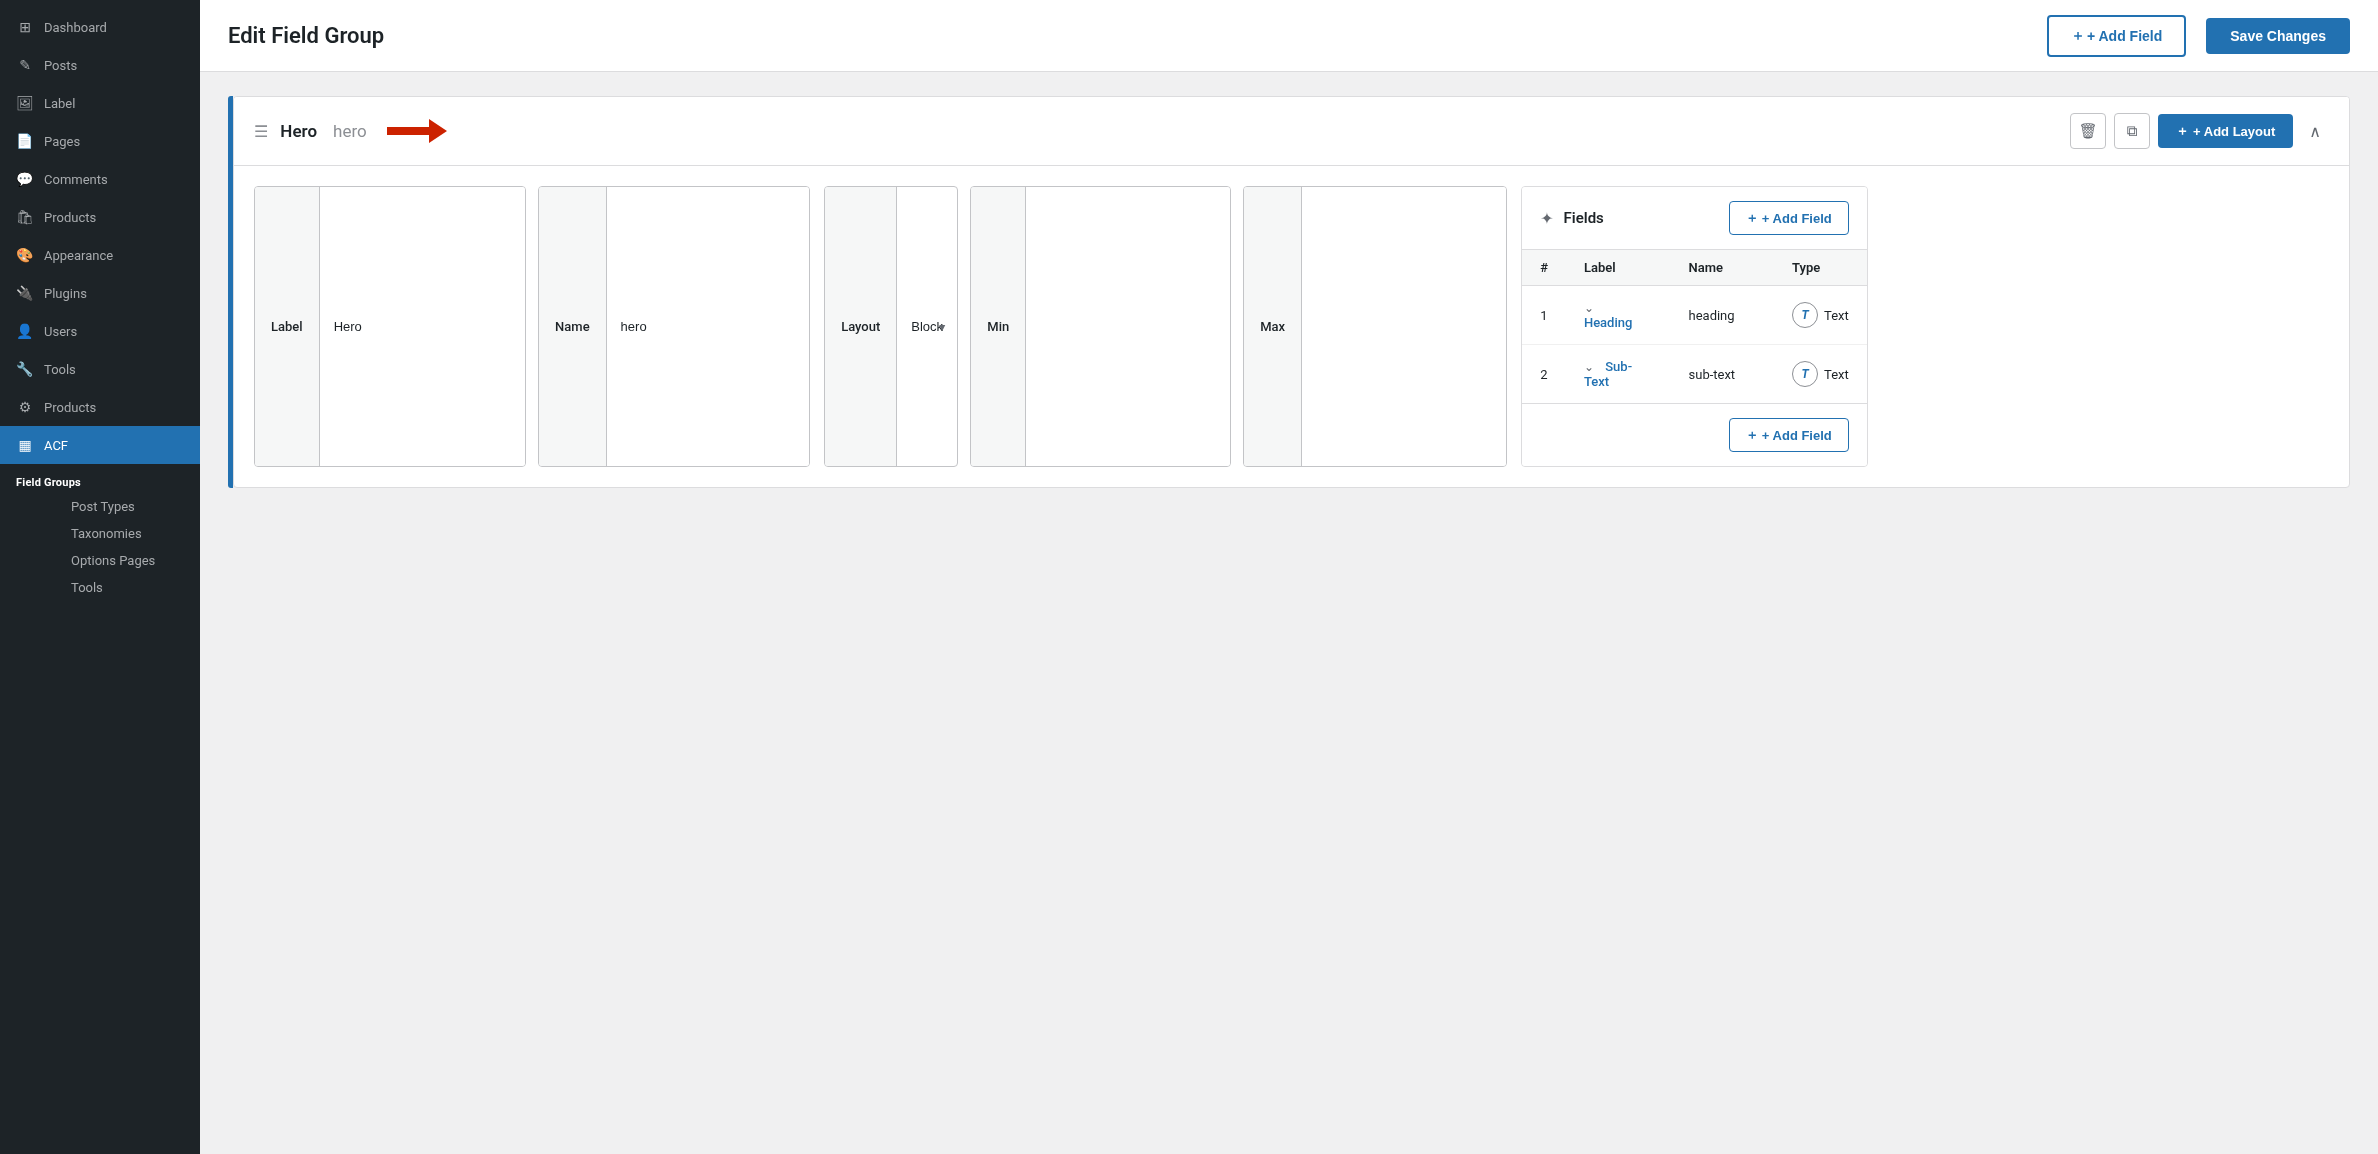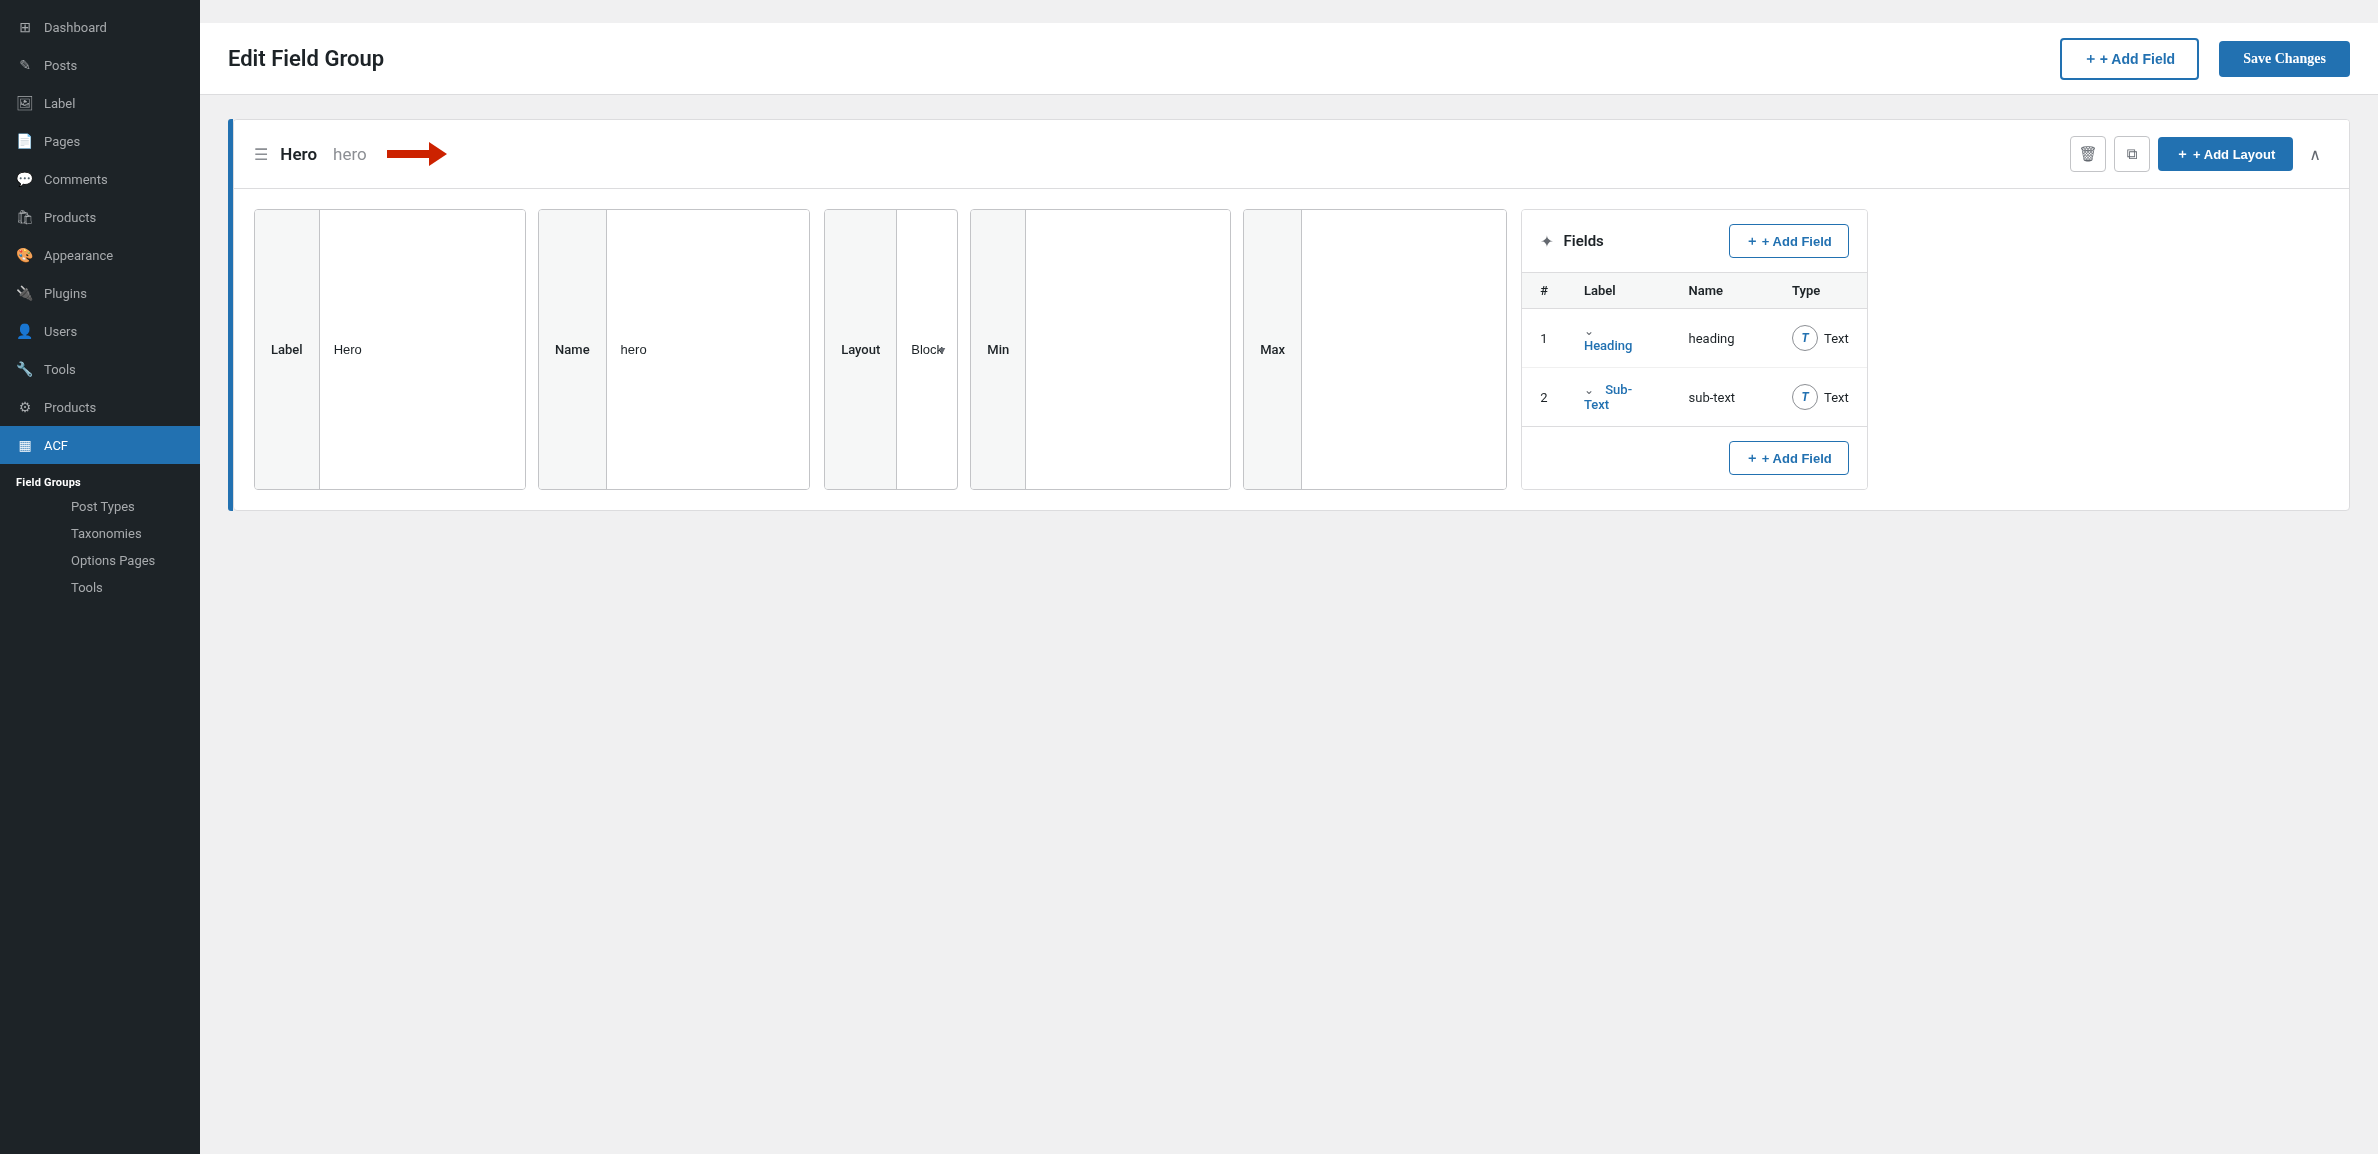--- a/index.html
+++ b/index.html
@@ -63,7 +63,6 @@
       display: flex;
       flex-direction: column;
       overflow: hidden;
-      margin-top: 23px;
     }
 
     

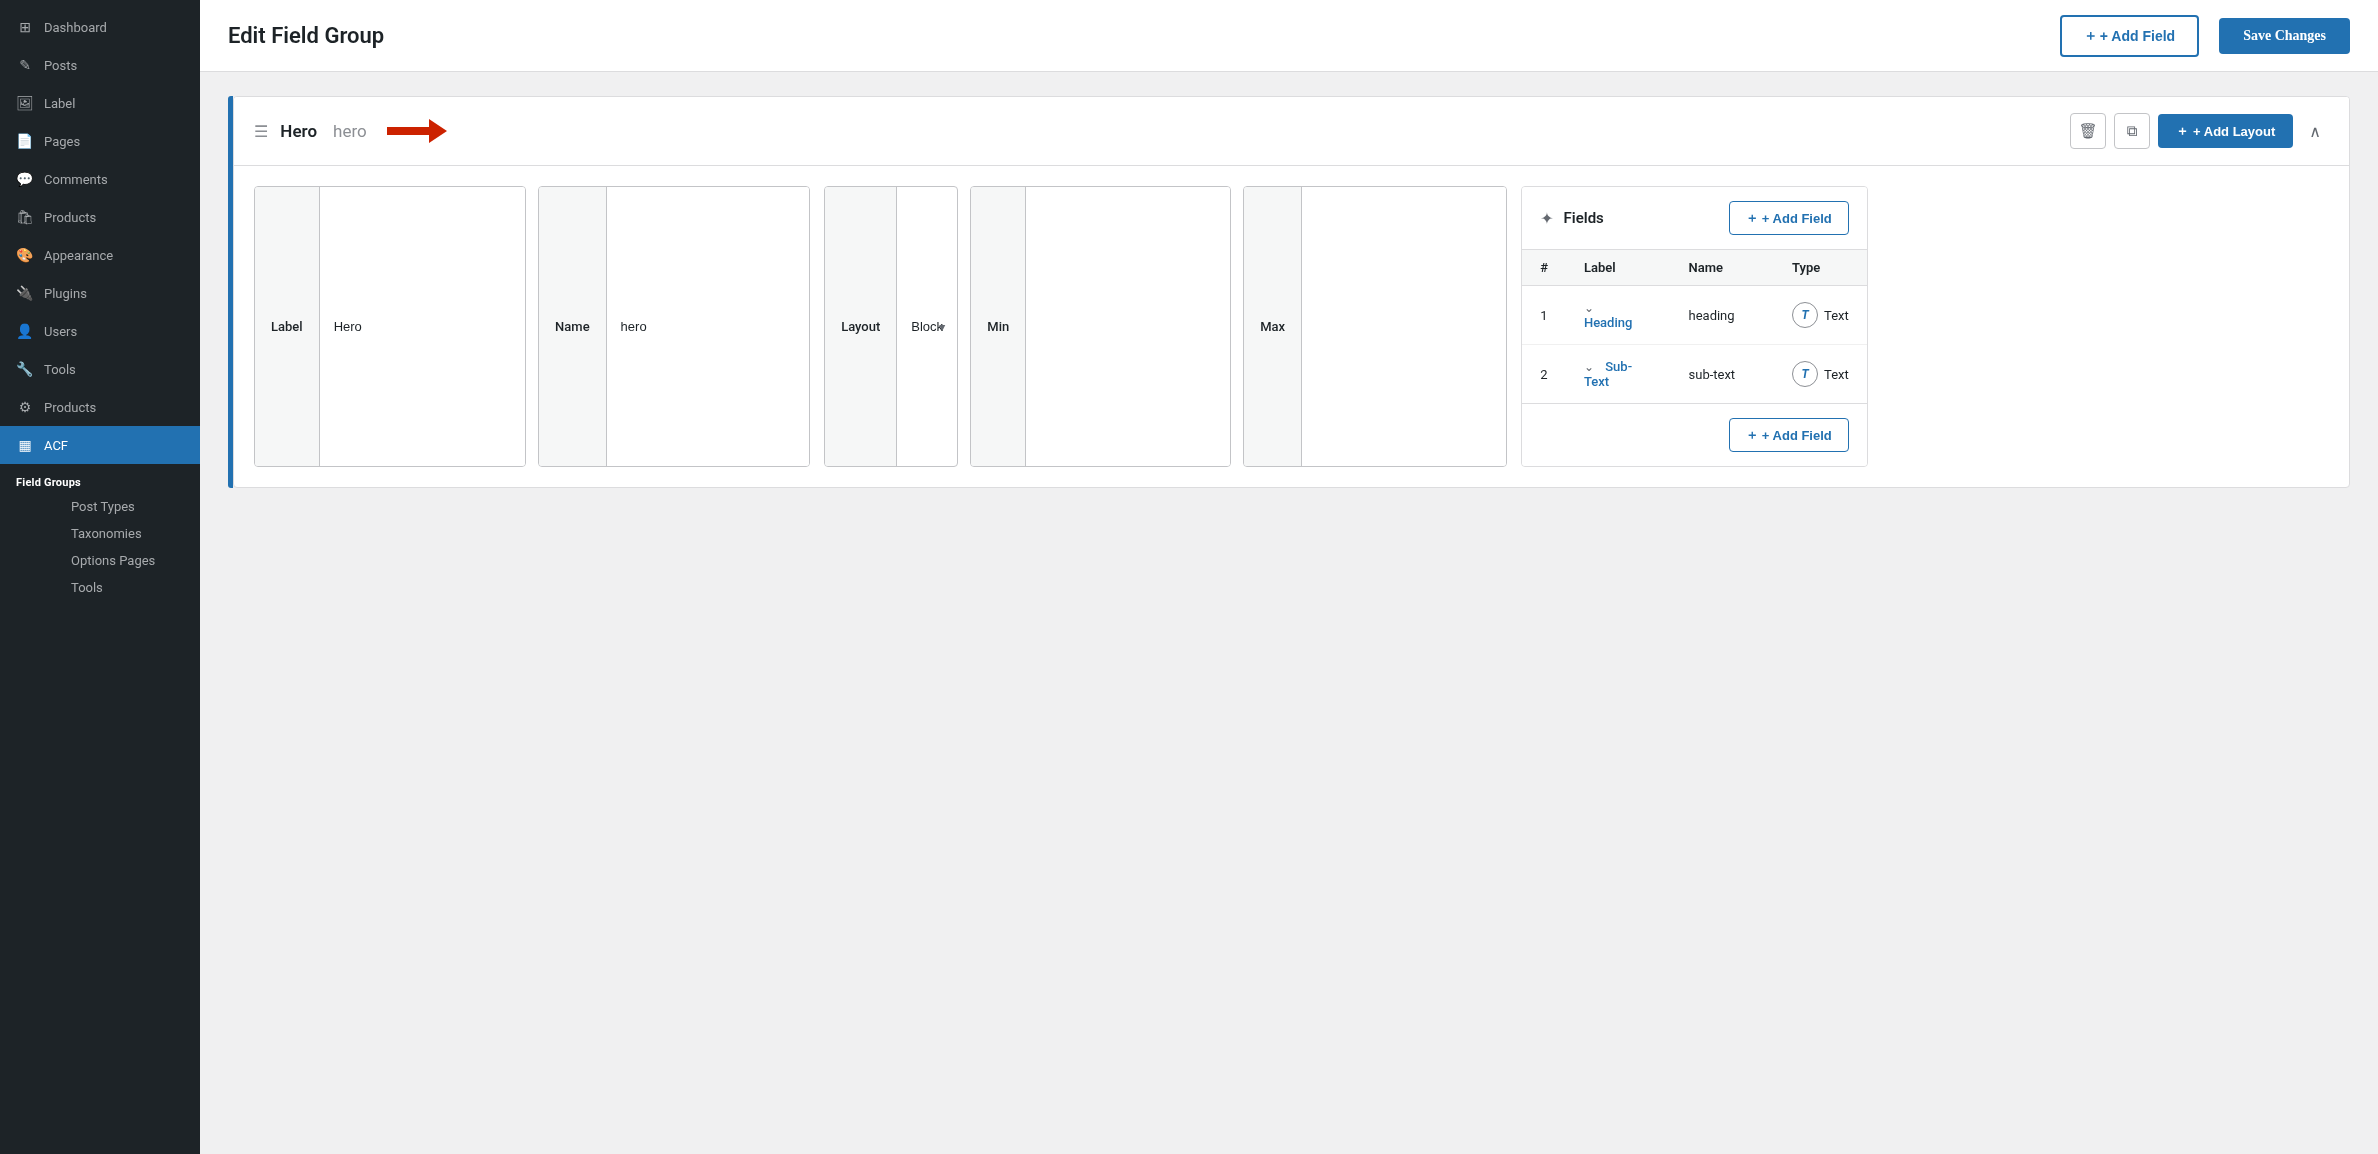--- a/index.html
+++ b/index.html
@@ -117,7 +117,6 @@
       font-weight: 600;
       cursor: pointer;
       white-space: nowrap;
-      font-family: Liberation Serif, serif;
     }
 
     

